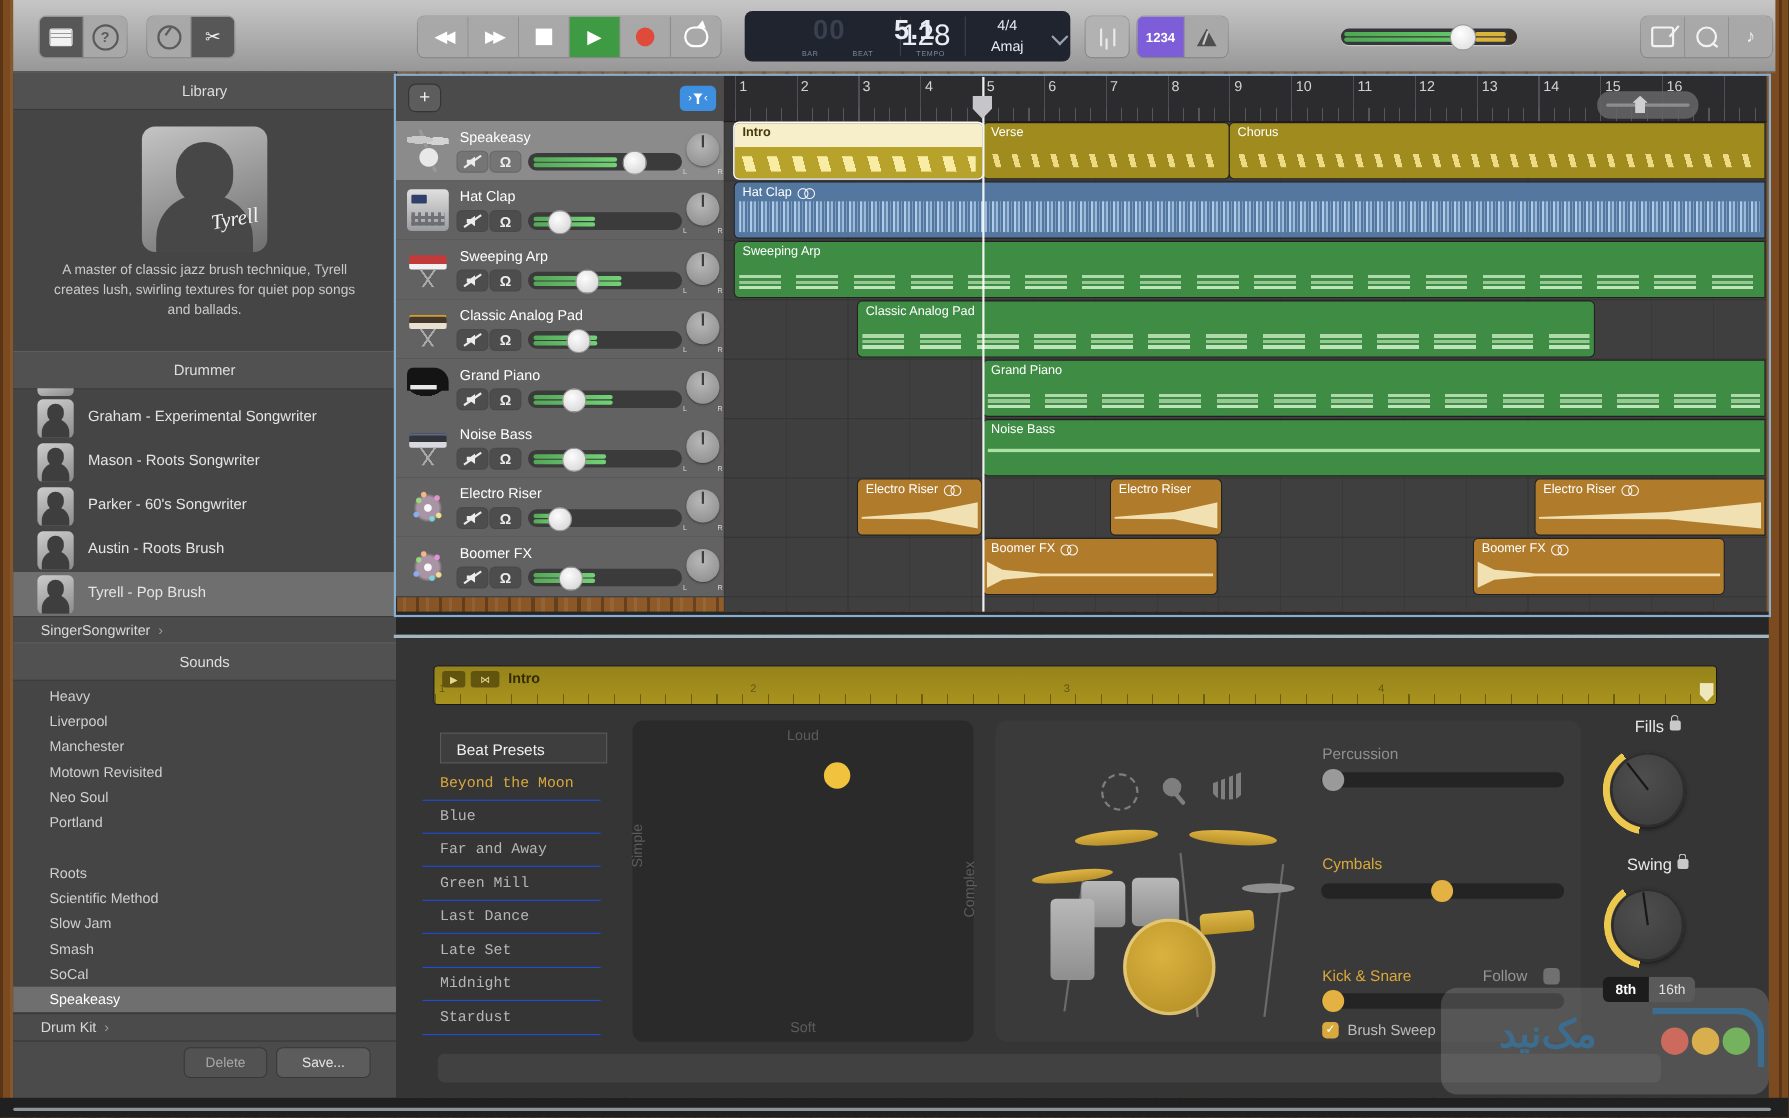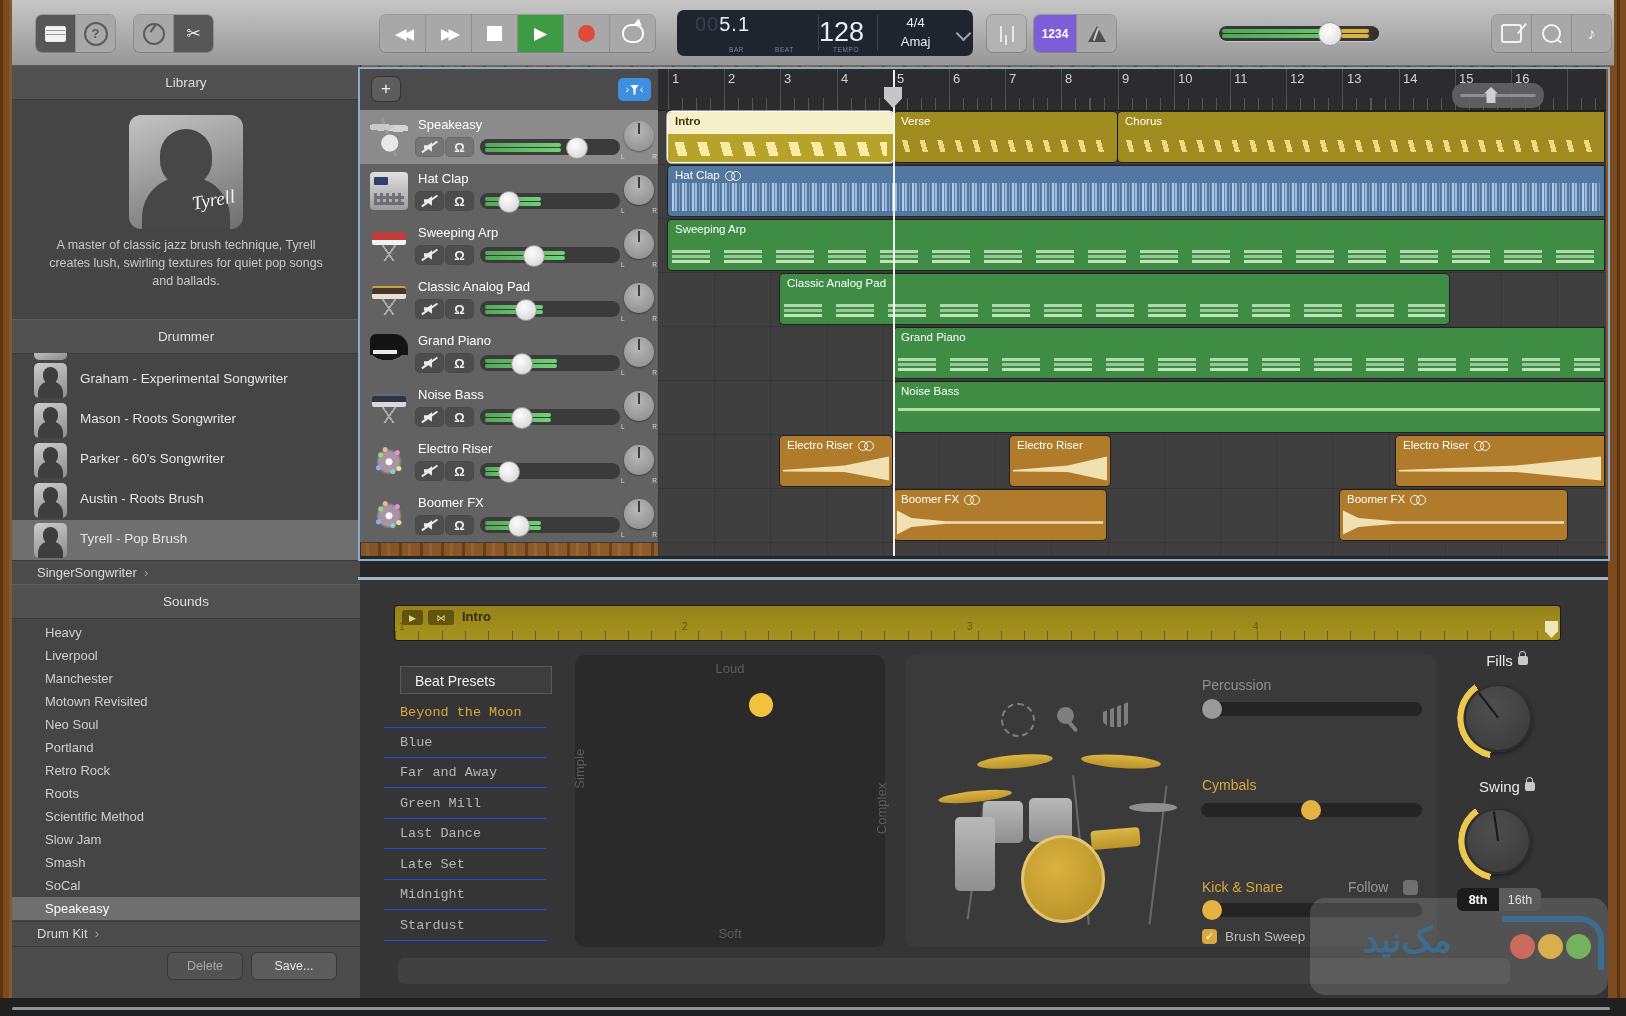--- a/index.html
+++ b/index.html
@@ -31,7 +31,7 @@
   .lcd{left:665px;top:10px;width:296px;height:46px;background:#20242e;border-radius:7px;color:#e9ecf4;display:flex;}
   .lcd .sec{position:relative;height:100%;}
   .lcd .sep{width:1px;background:#3a4150;height:80%;align-self:center;}
-  .lcd-num{font-size:20px;font-weight:400;letter-spacing:1px;}
+  .lcd-num{font-size:25px;font-weight:700;letter-spacing:1px;margin-left:44px;}
   .lcd-dim{color:#39404f;}
   .lcd-lab{position:absolute;bottom:3px;font-size:6.5px;letter-spacing:.6px;color:#7c8499;}
   .chev{width:9px;height:9px;border-right:2px solid #9aa3b5;border-bottom:2px solid #9aa3b5;transform:rotate(45deg);}

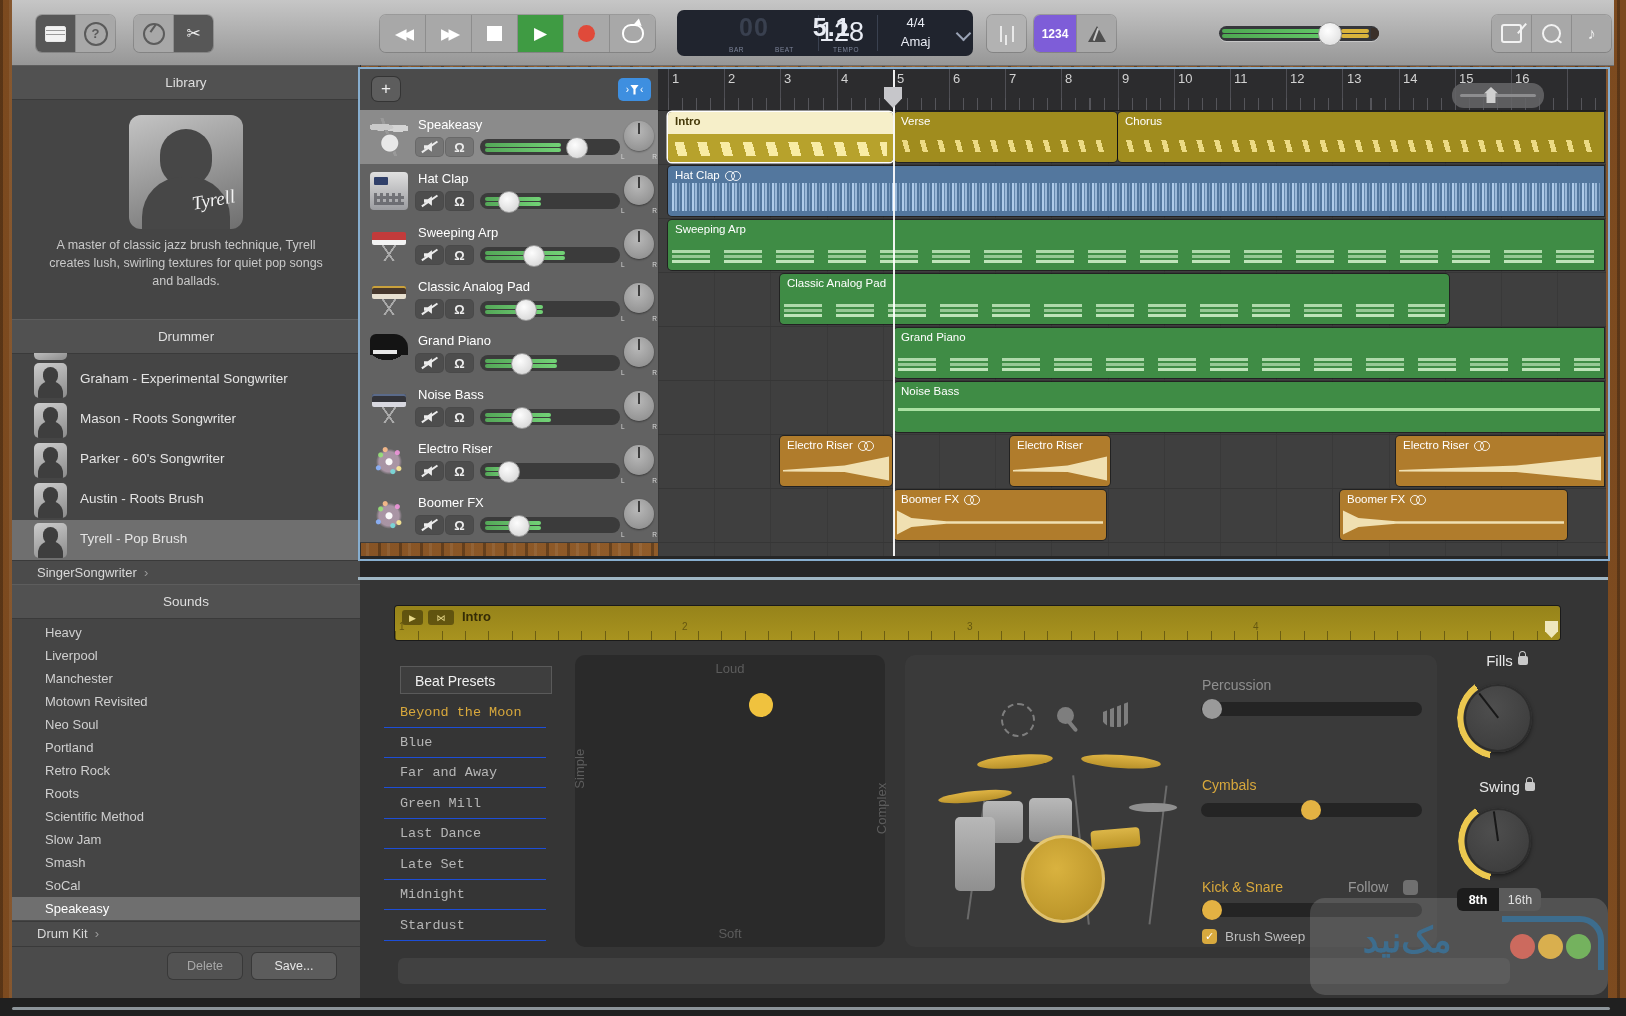--- a/index.html
+++ b/index.html
@@ -355,7 +355,6 @@
     <div class="snd" style="top:625px">Motown Revisited</div>
     <div class="snd" style="top:648px">Neo Soul</div>
     <div class="snd" style="top:671px">Portland</div>
-    <div class="snd" style="top:694px">Retro Rock</div>
     <div class="snd" style="top:717px">Roots</div>
     <div class="snd" style="top:740px">Scientific Method</div>
     <div class="snd" style="top:786px">Smash</div>

